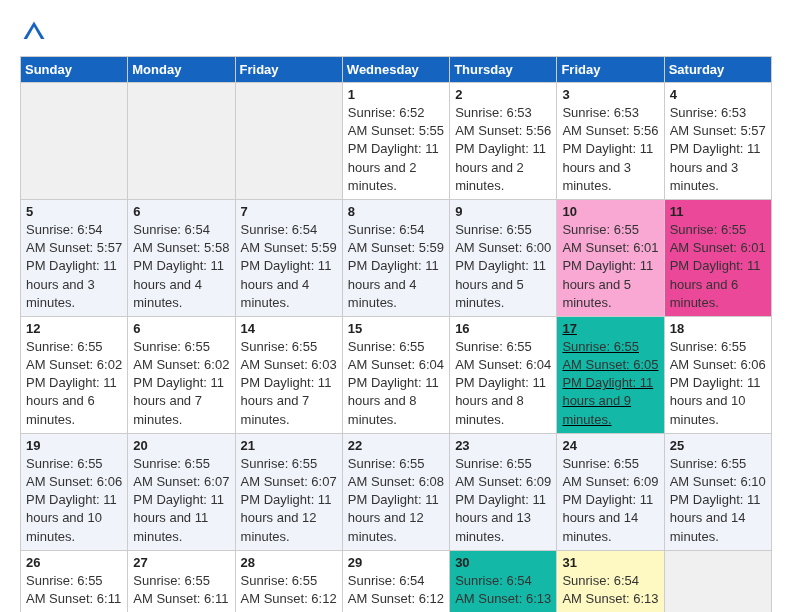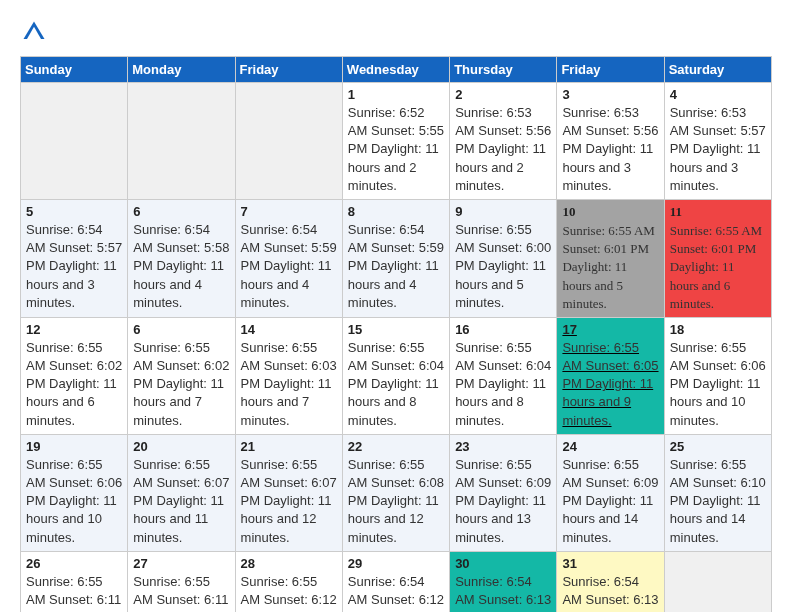--- a/index.html
+++ b/index.html
@@ -197,7 +197,7 @@
 Daylight: 11 hours
 and 5 minutes.</div>
           </td>
-          <td style="background: #a3a3a3; font-family: Liberation Serif, serif;">
+          <td style="background: #f9a8d4;">
             <div class="day-num">10</div>
             <div class="day-info">Sunrise: 6:55 AM
 Sunset: 6:01 PM

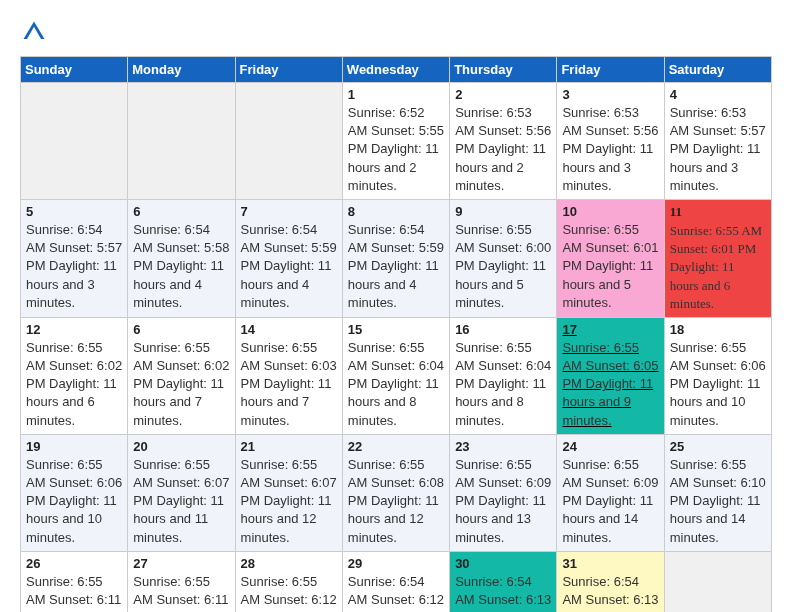--- a/index.html
+++ b/index.html
@@ -204,7 +204,7 @@
 Daylight: 11 hours
 and 5 minutes.</div>
           </td>
-          <td style="background: #ef4444; font-family: Liberation Serif, serif;">
+          <td style="background: #ec4899;">
             <div class="day-num">11</div>
             <div class="day-info">Sunrise: 6:55 AM
 Sunset: 6:01 PM

